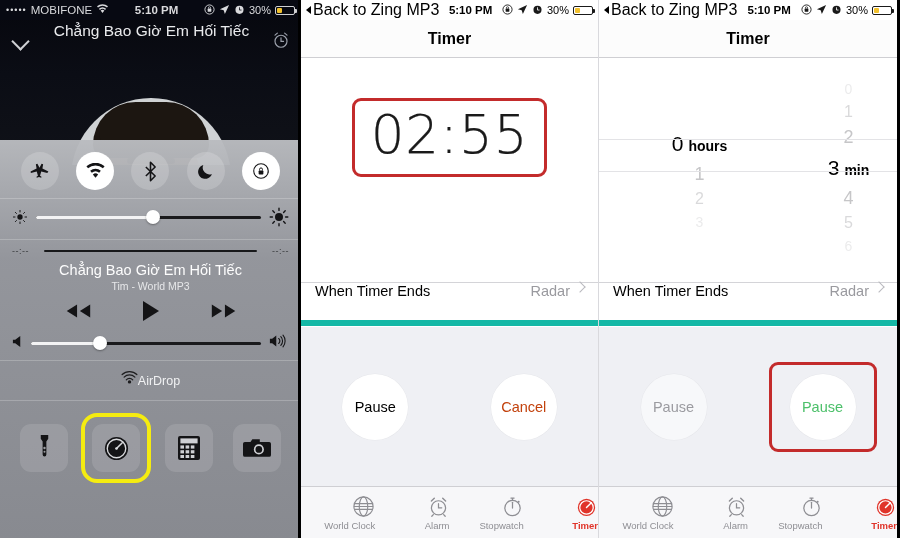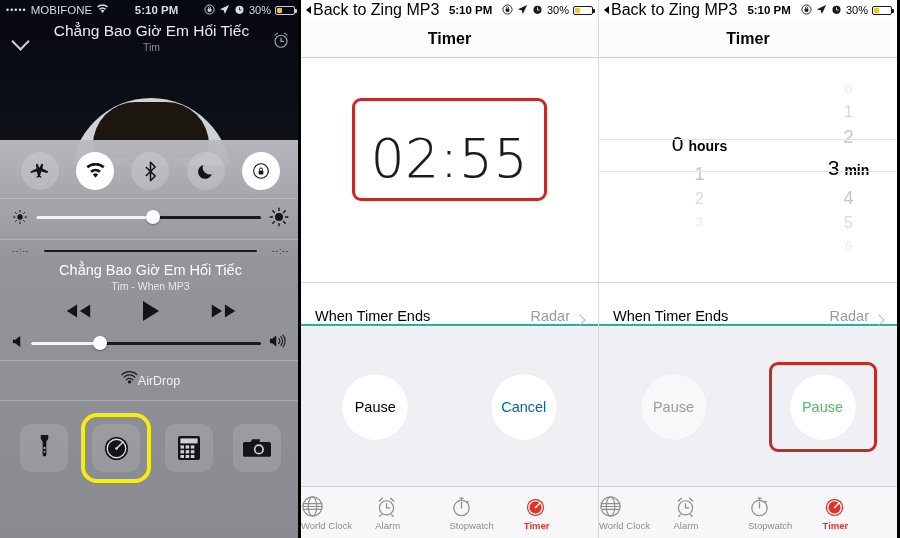--- a/index.html
+++ b/index.html
@@ -292,7 +292,6 @@
       <span class="chevron-dn"></span>
       <span class="np-titles">
         <div class="np-title">Chẳng Bao Giờ Em Hối Tiếc</div>
-        <div class="np-artist">Tim</div>
       </span>
       <span class="alarm-ico">
         <svg width="20" height="20" viewBox="0 0 22 22">

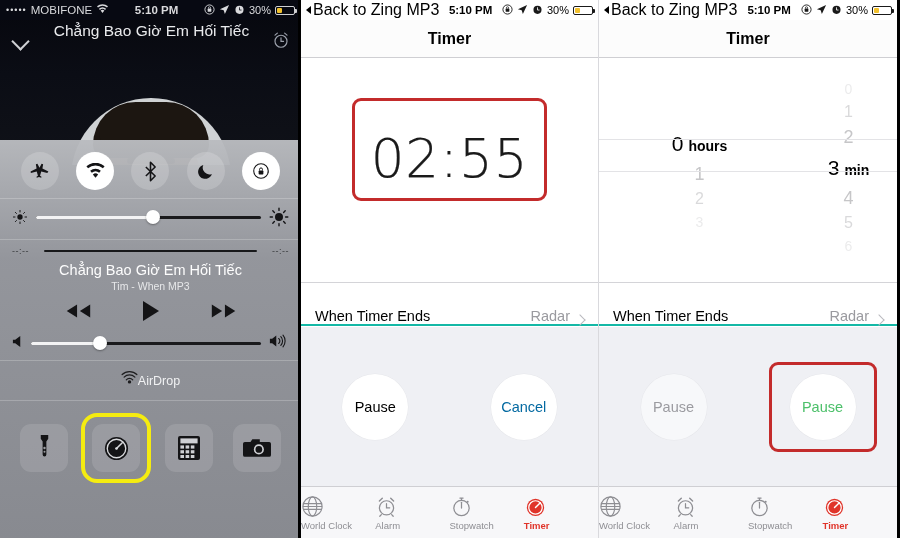--- a/index.html
+++ b/index.html
@@ -161,7 +161,7 @@
   .redbox{ border:3px solid #c32b2b; border-radius:9px; padding:4px 16px 8px; }
   .countdown{
     font-size:53px; color:#1a1a1a; letter-spacing:1px; line-height:1.15;
-    font-family:"DejaVu Sans", sans-serif; font-weight:100;margin-top:24px;
+    font-family:"DejaVu Sans", sans-serif; font-weight:100;
     -webkit-text-stroke:0.2px #1a1a1a;
   }
 

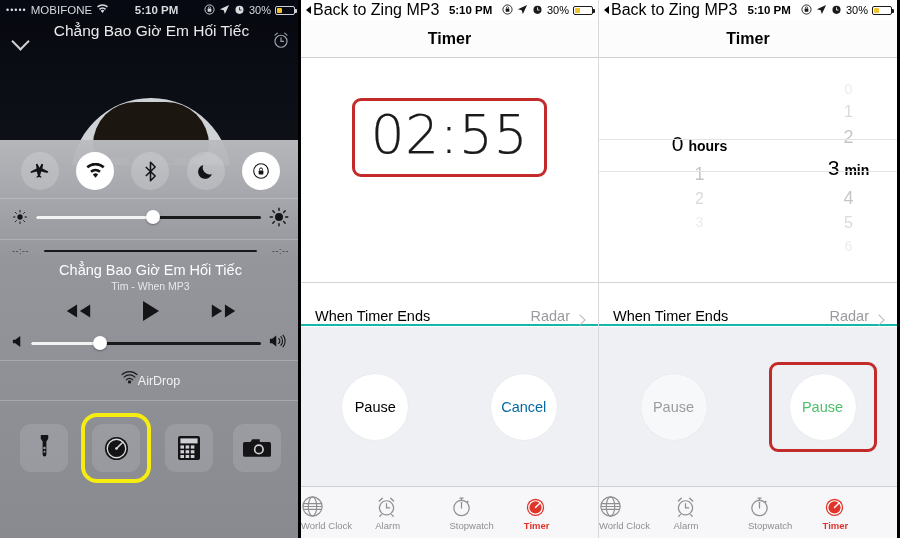--- a/index.html
+++ b/index.html
@@ -372,7 +372,7 @@
           <span class="scrub-time r">--:--</span>
         </div>
         <div class="pl-title">Chẳng Bao Giờ Em Hối Tiếc</div>
-        <div class="pl-sub">Tim - When MP3</div>
+        <div class="pl-sub">Tim - World MP3</div>
         <div class="pl-controls">
           <span>
             <svg width="30" height="18" viewBox="0 0 32 18">

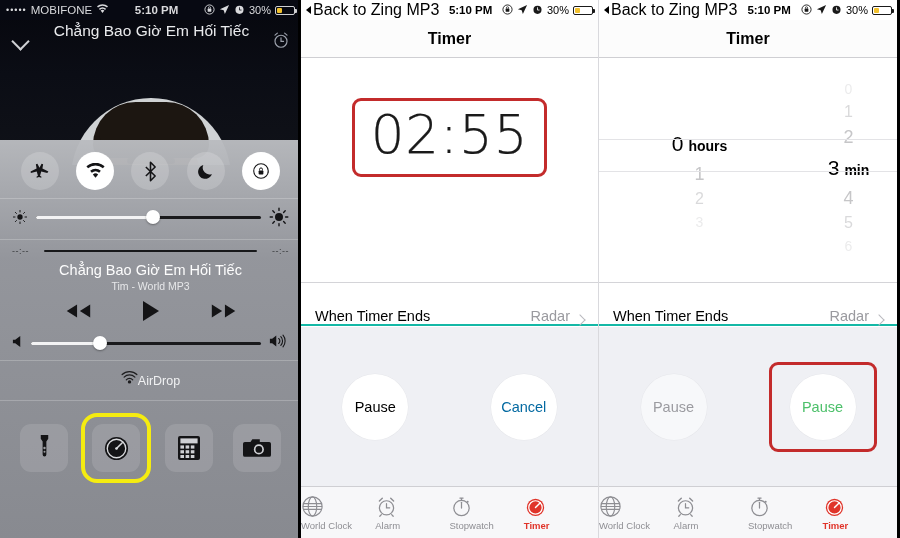--- a/index.html
+++ b/index.html
@@ -197,8 +197,8 @@
 
   .settings-row{
     position:absolute; left:0; right:0; top:224px; height:44px;
-    background:#fff; border-top:1px solid #d4d4d8; border-bottom:2px solid #14b8a6;
-    display:flex; align-items:flex-end; padding:0 14px;
+    background:#fff; border-top:1px solid #d4d4d8; border-bottom:6px solid #14b8a6;
+    display:flex; align-items:flex-start; padding:0 14px;
   }
   .sr-label{ font-size:14.5px; color:#000; flex:1; }
   .sr-value{ font-size:14.5px; color:#9a9a9f; margin-right:6px; }

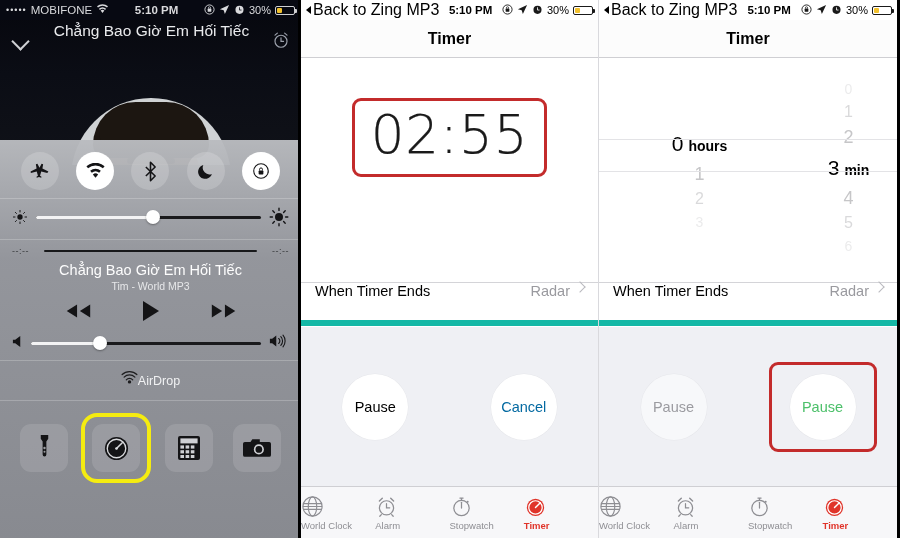--- a/index.html
+++ b/index.html
@@ -216,7 +216,7 @@
     font-size:14.5px; box-shadow:0 0 0 .5px rgba(0,0,0,.04);
   }
   .round-btn.dim{ background:#f7f8fa; color:#9b9ba0; }
-  .round-btn.cancel{ color:#0369a1; }
+  .round-btn.cancel{ color:#c2410c; }
   .round-btn.start{ color:#4cc06a; }
   .start-hl{ border:3px solid #c32b2b; border-radius:9px; padding:9px 18px; }
 

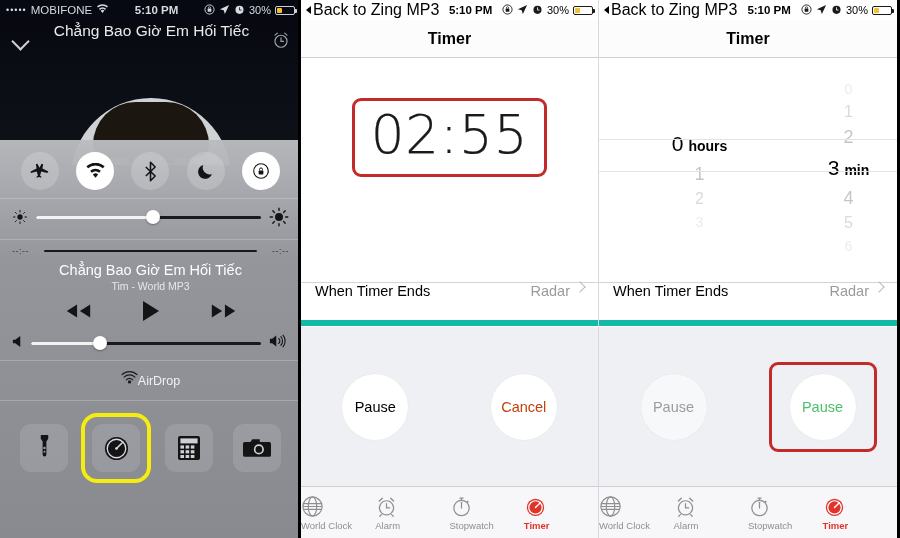--- a/index.html
+++ b/index.html
@@ -225,7 +225,7 @@
     background:#f7f7f9; border-top:1px solid #cfcfd3;
     display:flex; align-items:center;
   }
-  .tab{ flex:1; display:flex; flex-direction:column; align-items:flex-start; justify-content:center; gap:2px; }
+  .tab{ flex:1; display:flex; flex-direction:column; align-items:flex-end; justify-content:center; gap:2px; }
   .tab-label{ font-size:9.5px; color:#8e8e93; }
   .tab.active .tab-label{ color:#e0342a; font-weight:bold; }
   .tab-ico{ width:23px;height:23px; }

